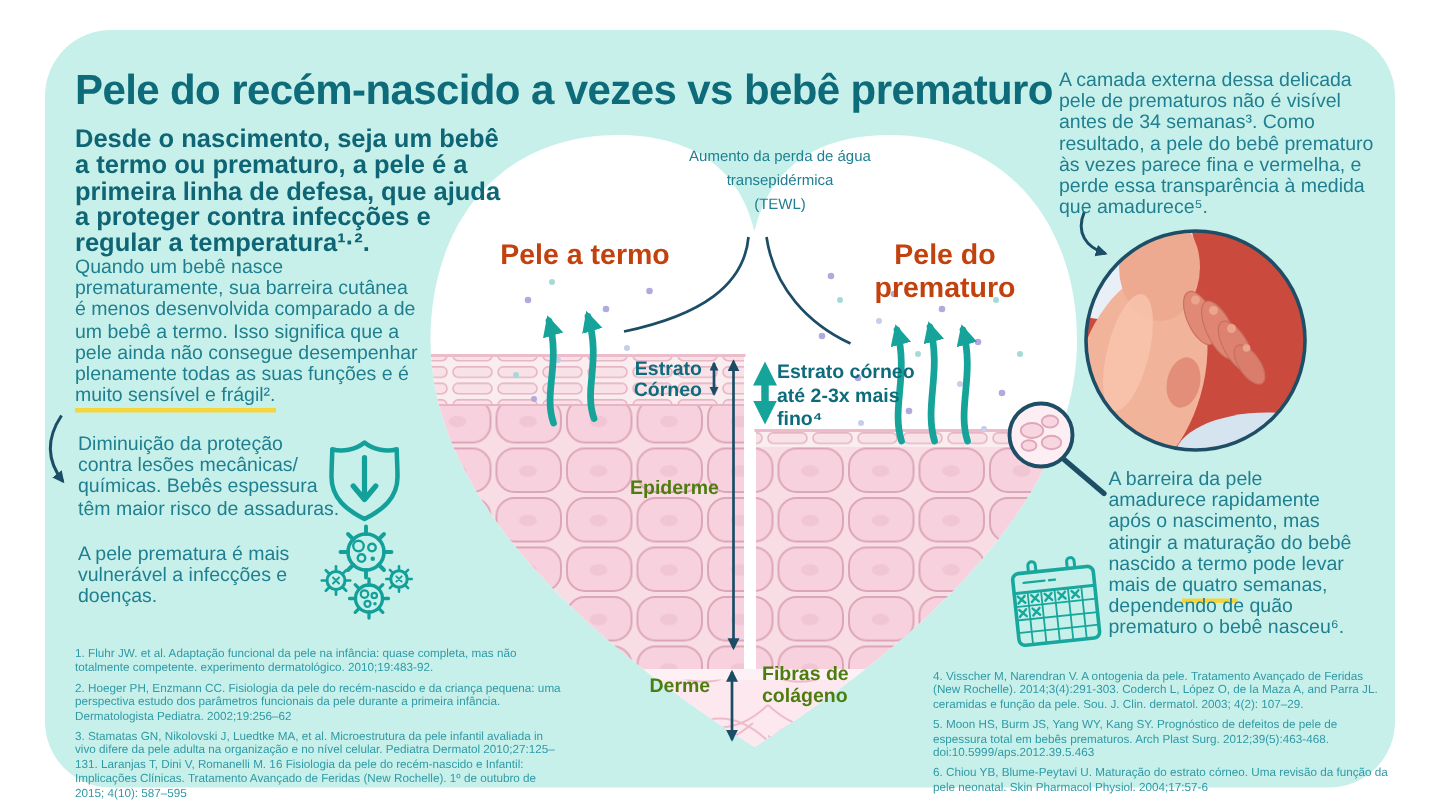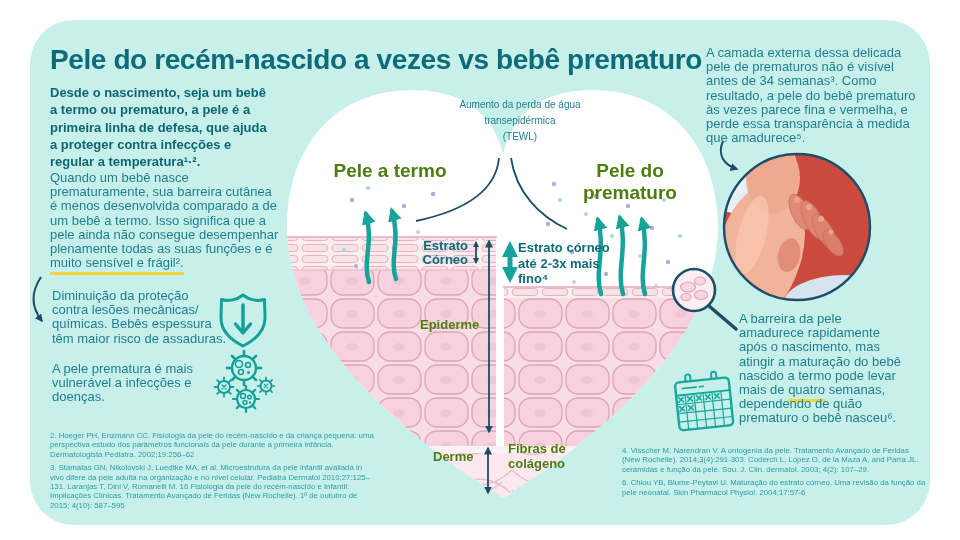--- a/index.html
+++ b/index.html
@@ -10,7 +10,7 @@
   #art{position:absolute;left:0;top:0}
   .abs{position:absolute}
   .t-title{font-weight:700;font-size:28px;letter-spacing:-0.4px;color:#0d6b7a;white-space:nowrap}
-  .t-intro{font-weight:700;font-size:13px;line-height:17.3px;color:#0e6575;white-space:pre-line}
+  .t-intro{font-weight:700;font-size:17px;line-height:17.3px;color:#0e6575;white-space:pre-line}
   .para{font-weight:500;font-size:13px;line-height:14.2px;color:#1f7f90;white-space:pre-line}
   .hl{border-bottom:3.2px solid #f6d53c;padding-bottom:2px}
   .h-label{font-weight:700;font-size:19px;color:#4d7c0f;text-align:center}

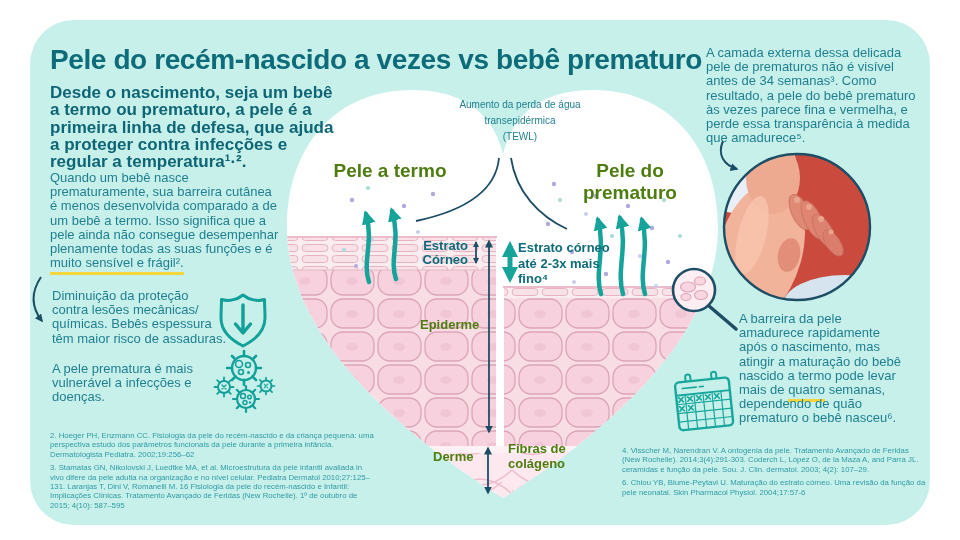--- a/index.html
+++ b/index.html
@@ -13,7 +13,7 @@
   .t-intro{font-weight:700;font-size:17px;line-height:17.3px;color:#0e6575;white-space:pre-line}
   .para{font-weight:500;font-size:13px;line-height:14.2px;color:#1f7f90;white-space:pre-line}
   .hl{border-bottom:3.2px solid #f6d53c;padding-bottom:2px}
-  .h-label{font-weight:700;font-size:19px;color:#4d7c0f;text-align:center}
+  .h-label{font-weight:700;font-size:19px;color:#c2410c;text-align:center}
   .d-label{font-weight:700;font-size:13px;line-height:15.5px;color:#0e6b7c;white-space:pre-line}
   .d-layer{font-weight:700;font-size:13px;color:#4d7c0f;white-space:pre-line}
   .tewl{font-weight:500;font-size:10px;line-height:16px;color:#1f7f90;text-align:center;white-space:pre-line}

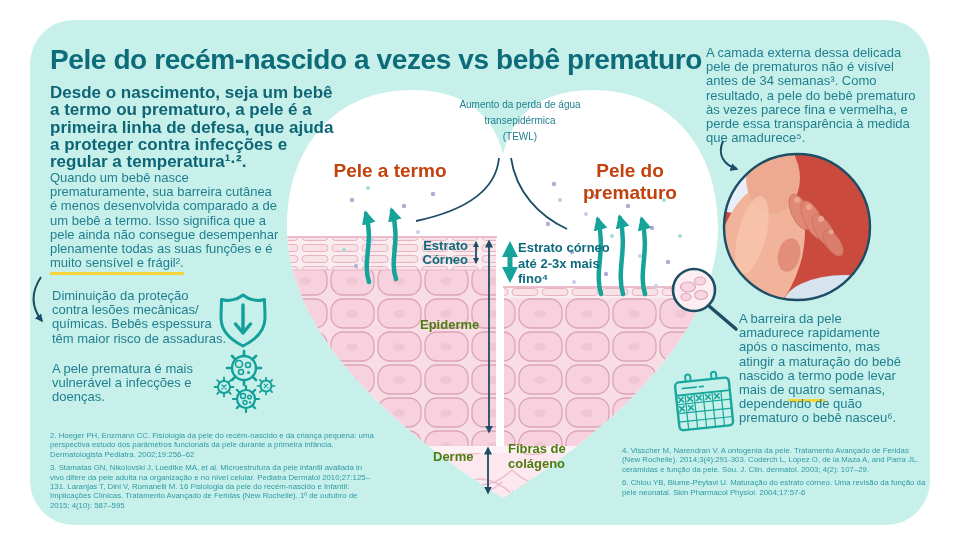--- a/index.html
+++ b/index.html
@@ -227,6 +227,7 @@
 doenças.</div>
 
 <div class="abs refs" style="left:50px;top:431px;width:325px">
+  <p class="ref">1. Fluhr JW. et al. Adaptação funcional da pele na infância: quase completa, mas não totalmente competente. experimento dermatológico. 2010;19:483-92.</p>
   <p class="ref">2. Hoeger PH, Enzmann CC. Fisiologia da pele do recém-nascido e da criança pequena: uma perspectiva estudo dos parâmetros funcionais da pele durante a primeira infância. Dermatologista Pediatra. 2002;19:256–62</p>
   <p class="ref">3. Stamatas GN, Nikolovski J, Luedtke MA, et al. Microestrutura da pele infantil avaliada in vivo difere da pele adulta na organização e no nível celular. Pediatra Dermatol 2010;27:125–131. Laranjas T, Dini V, Romanelli M. 16 Fisiologia da pele do recém-nascido e Infantil: Implicações Clínicas. Tratamento Avançado de Feridas (New Rochelle). 1º de outubro de 2015; 4(10): 587–595</p>
 </div>

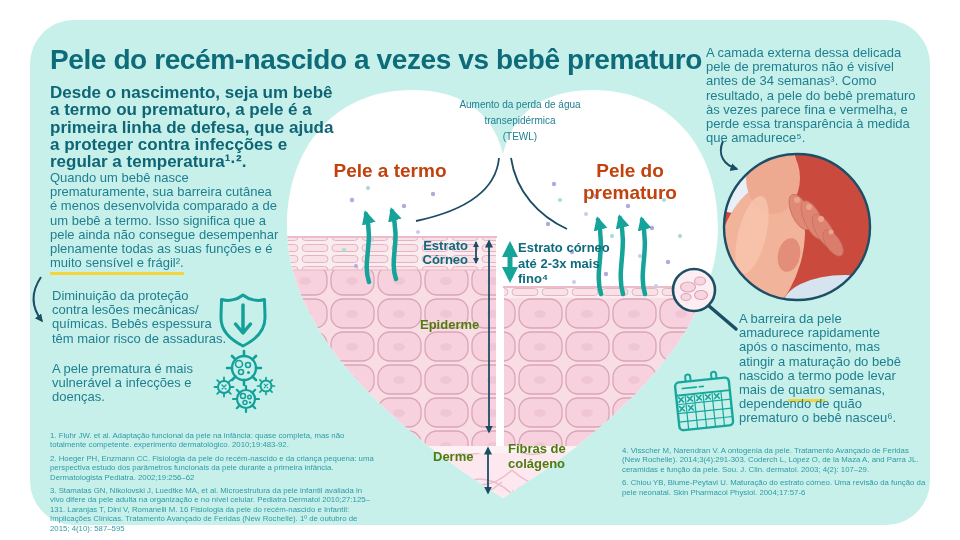--- a/index.html
+++ b/index.html
@@ -273,6 +273,7 @@
 
 <div class="abs refs r-right" style="left:622px;top:446px;width:304px">
   <p class="ref">4. Visscher M, Narendran V. A ontogenia da pele. Tratamento Avançado de Feridas (New Rochelle). 2014;3(4):291-303. Coderch L, López O, de la Maza A, and Parra JL. ceramidas e função da pele. Sou. J. Clin. dermatol. 2003; 4(2): 107–29.</p>
+  <p class="ref">5. Moon HS, Burm JS, Yang WY, Kang SY. Prognóstico de defeitos de pele de espessura total em bebês prematuros. Arch Plast Surg. 2012;39(5):463-468. doi:10.5999/aps.2012.39.5.463</p>
   <p class="ref">6. Chiou YB, Blume-Peytavi U. Maturação do estrato córneo. Uma revisão da função da pele neonatal. Skin Pharmacol Physiol. 2004;17:57-6</p>
 </div>
 

